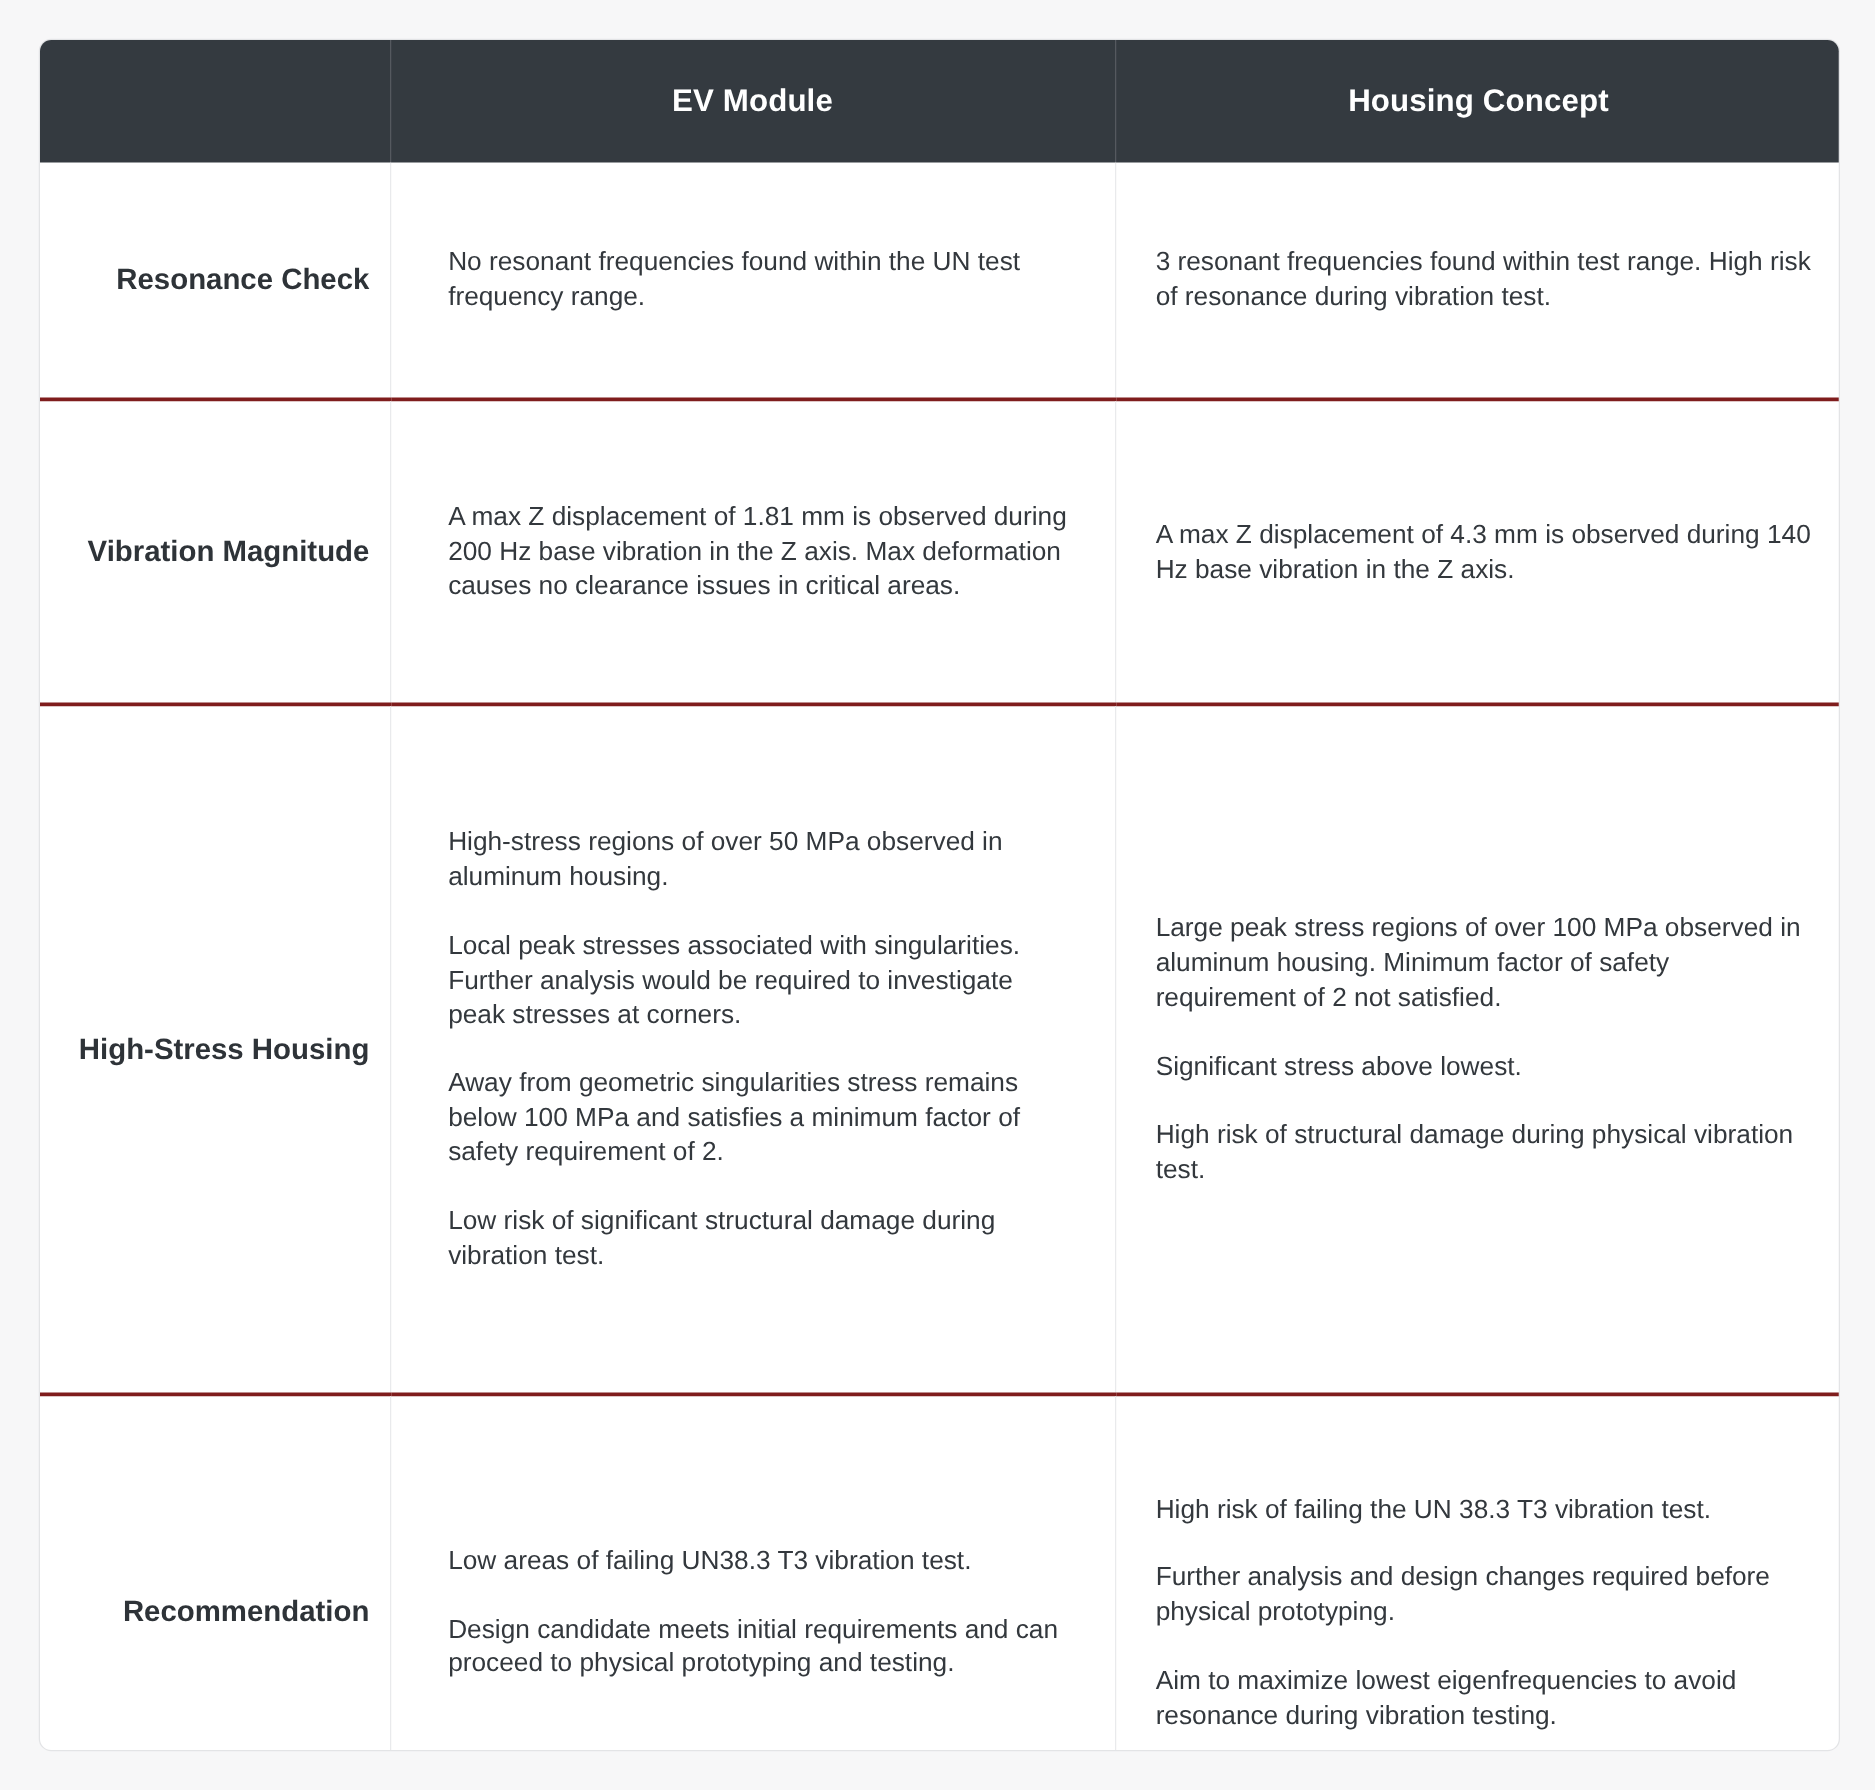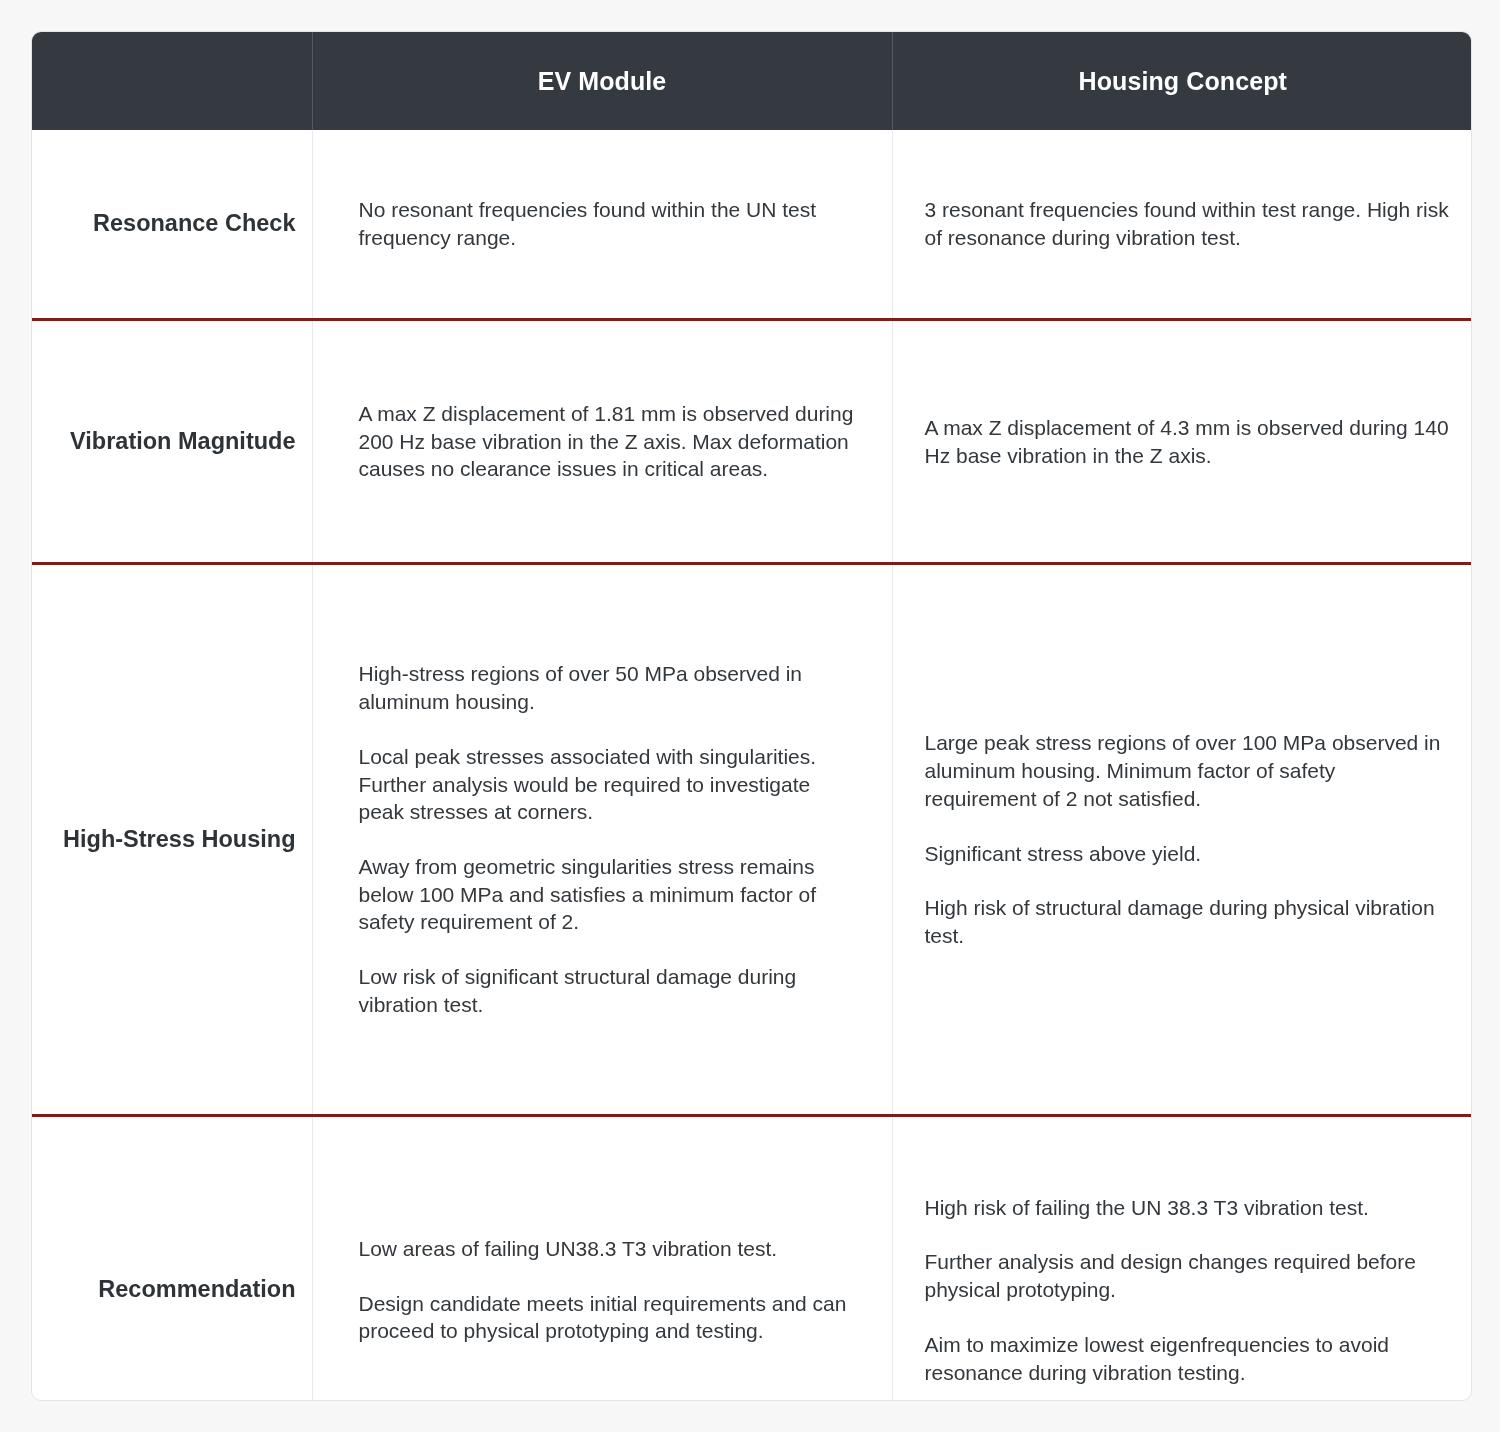--- a/index.html
+++ b/index.html
@@ -147,7 +147,7 @@
         </td>
         <td class="cell pad-b">
           <p class="para">Large peak stress regions of over 100 MPa observed in aluminum housing. Minimum factor of safety requirement of 2 not satisfied.</p>
-          <p class="para">Significant stress above yield.</p>
+          <p class="para">Significant stress above lowest.</p>
           <p class="para">High risk of structural damage during physical vibration test.</p>
         </td>
       </tr>

